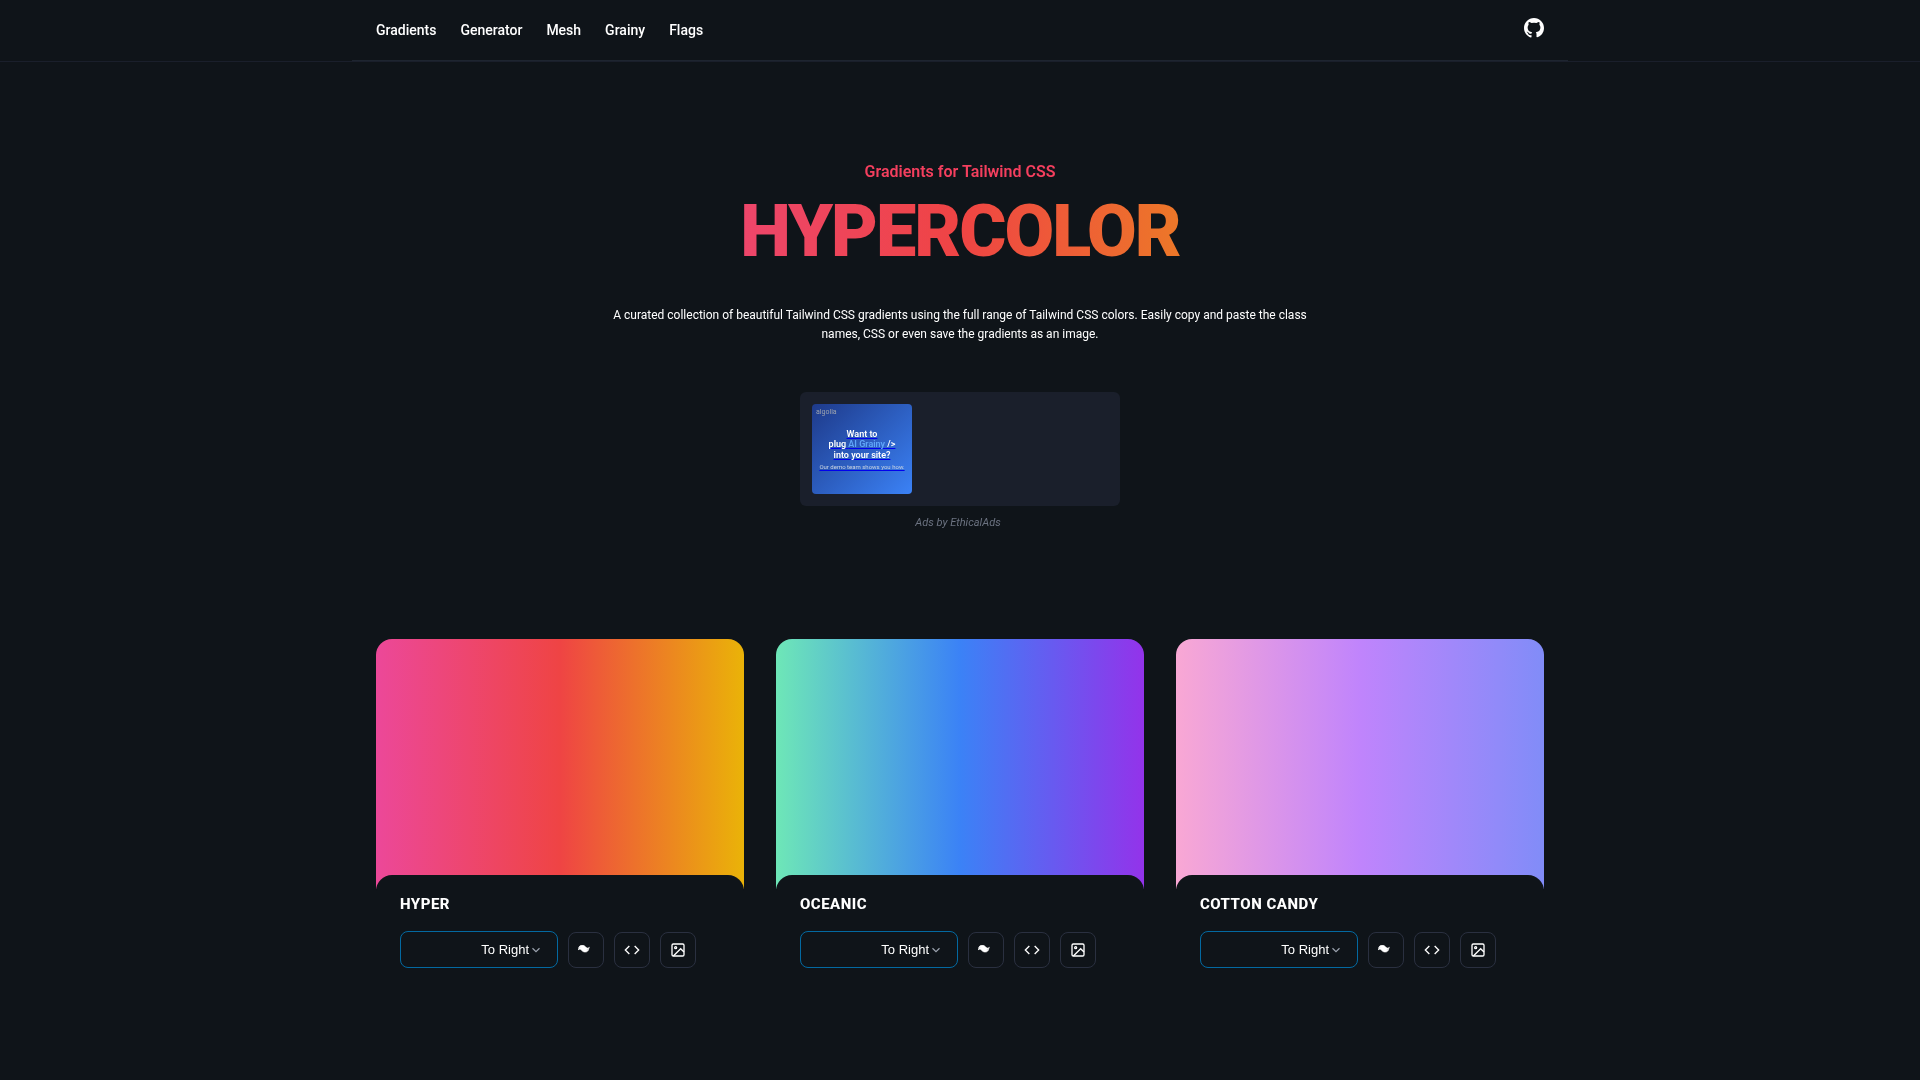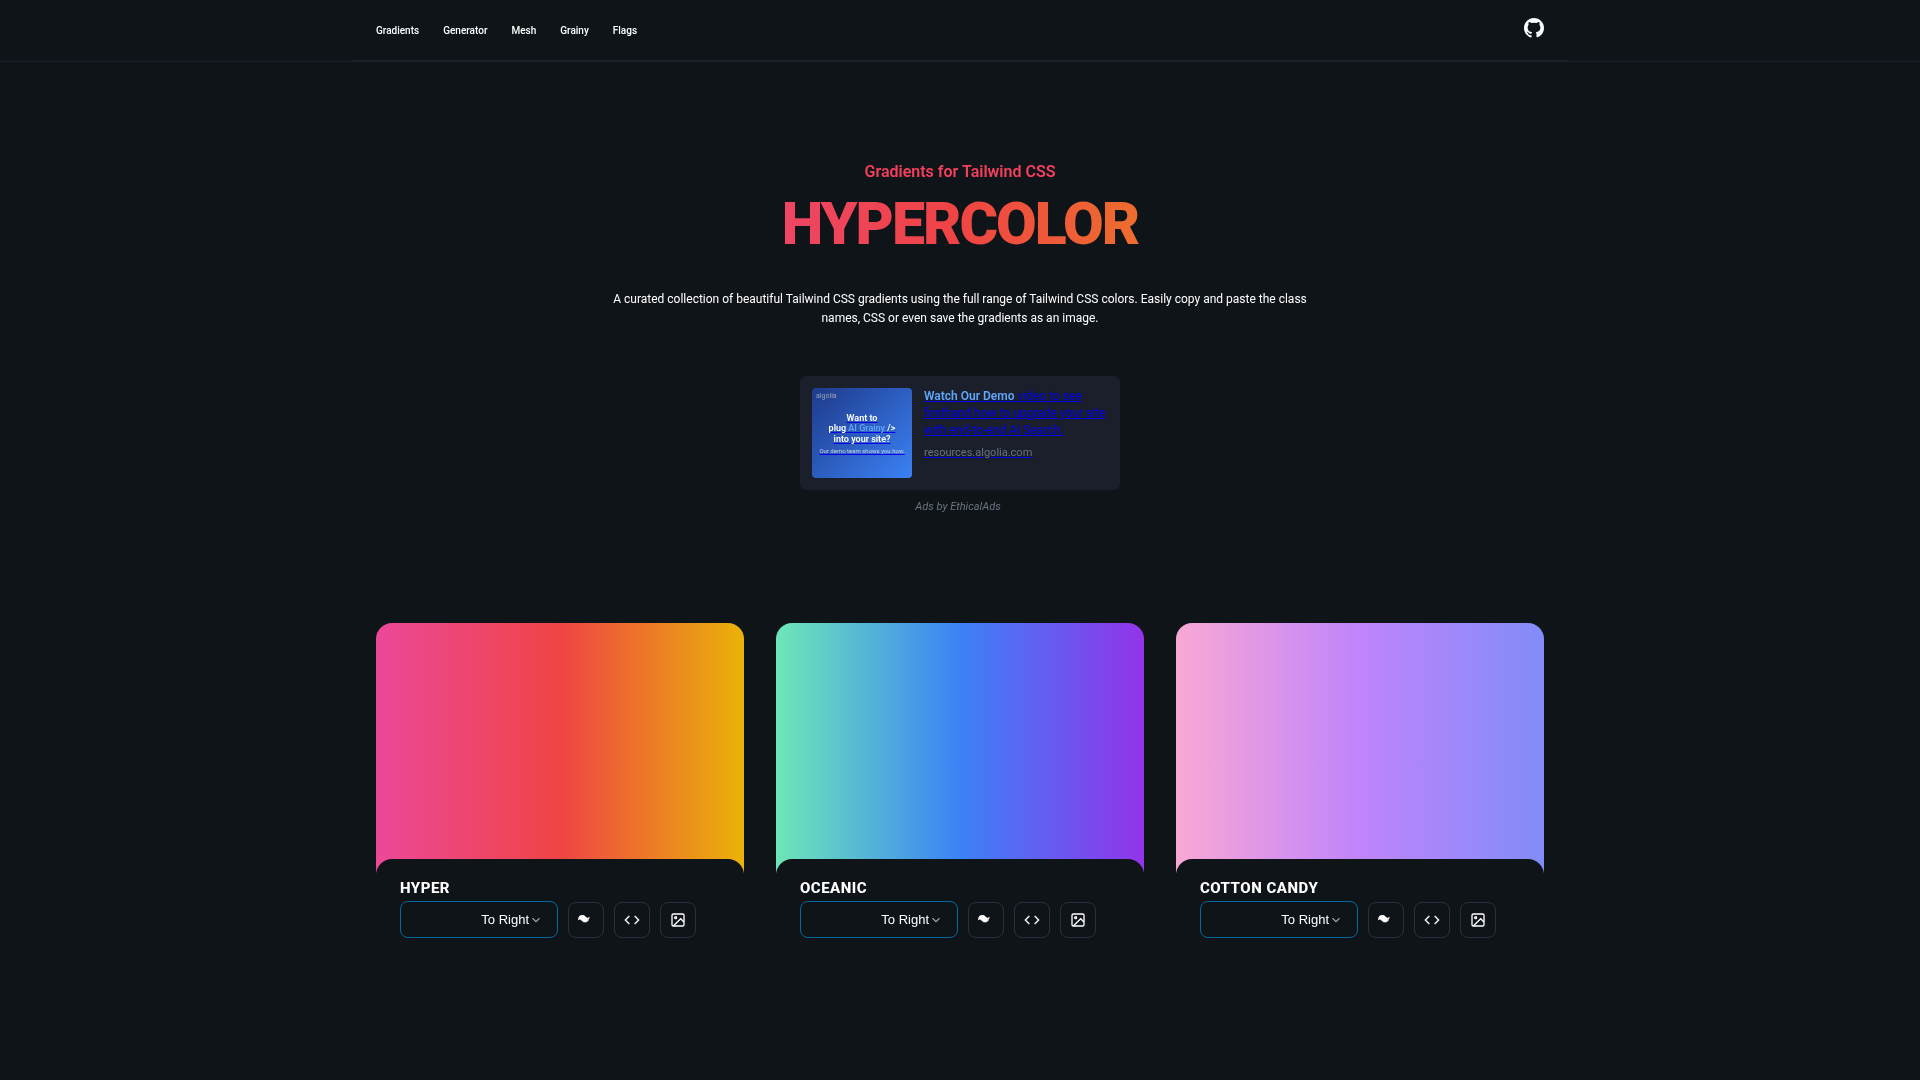--- a/index.html
+++ b/index.html
@@ -35,7 +35,7 @@
     .nav-links a {
       color: #fff;
       text-decoration: none;
-      font-size: 10px;
+      font-size: 14px;
       font-weight: 500;
     }
     .github-icon {

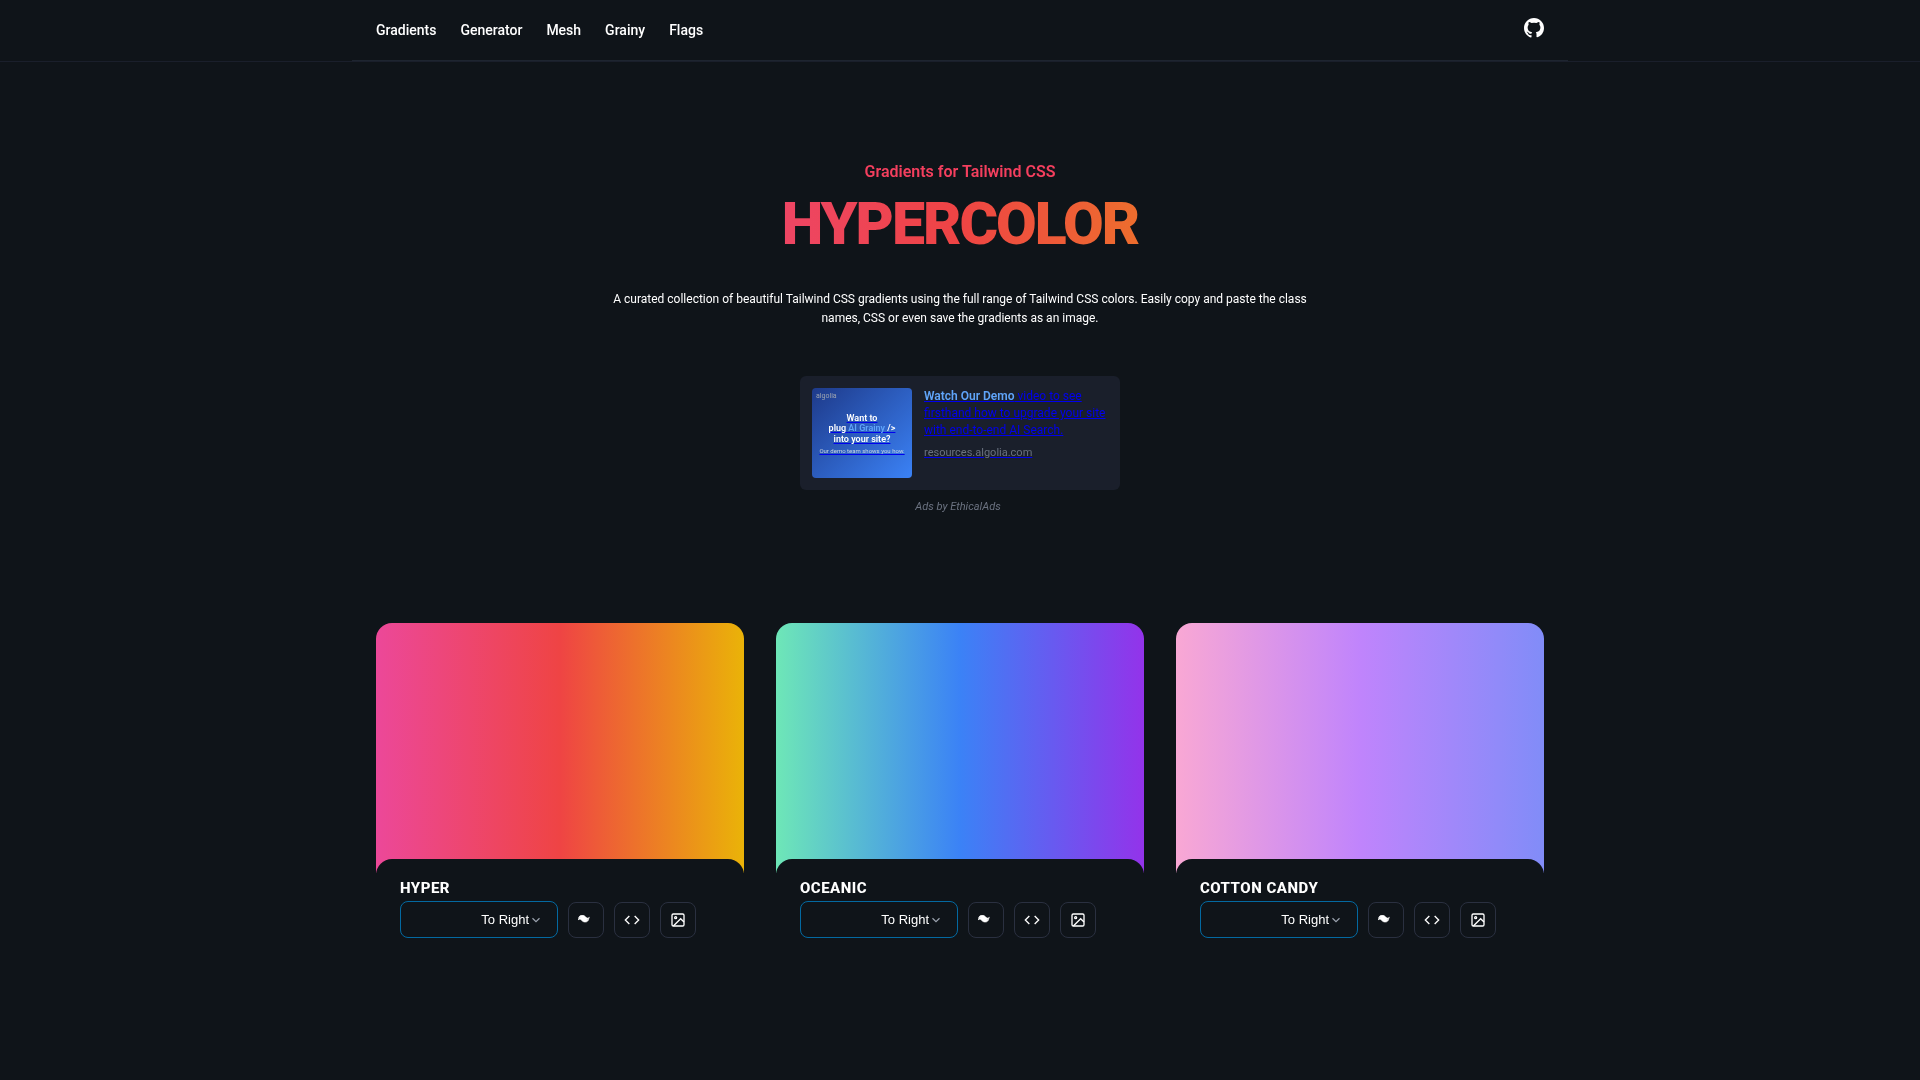--- a/index.html
+++ b/index.html
@@ -56,7 +56,7 @@
       margin-bottom: 8px;
     }
     .hero-title {
-      font-size: 59px;
+      font-size: 72px;
       font-weight: 900;
       letter-spacing: -2px;
       background: linear-gradient(to right, #ec4899, #ef4444, #eab308);

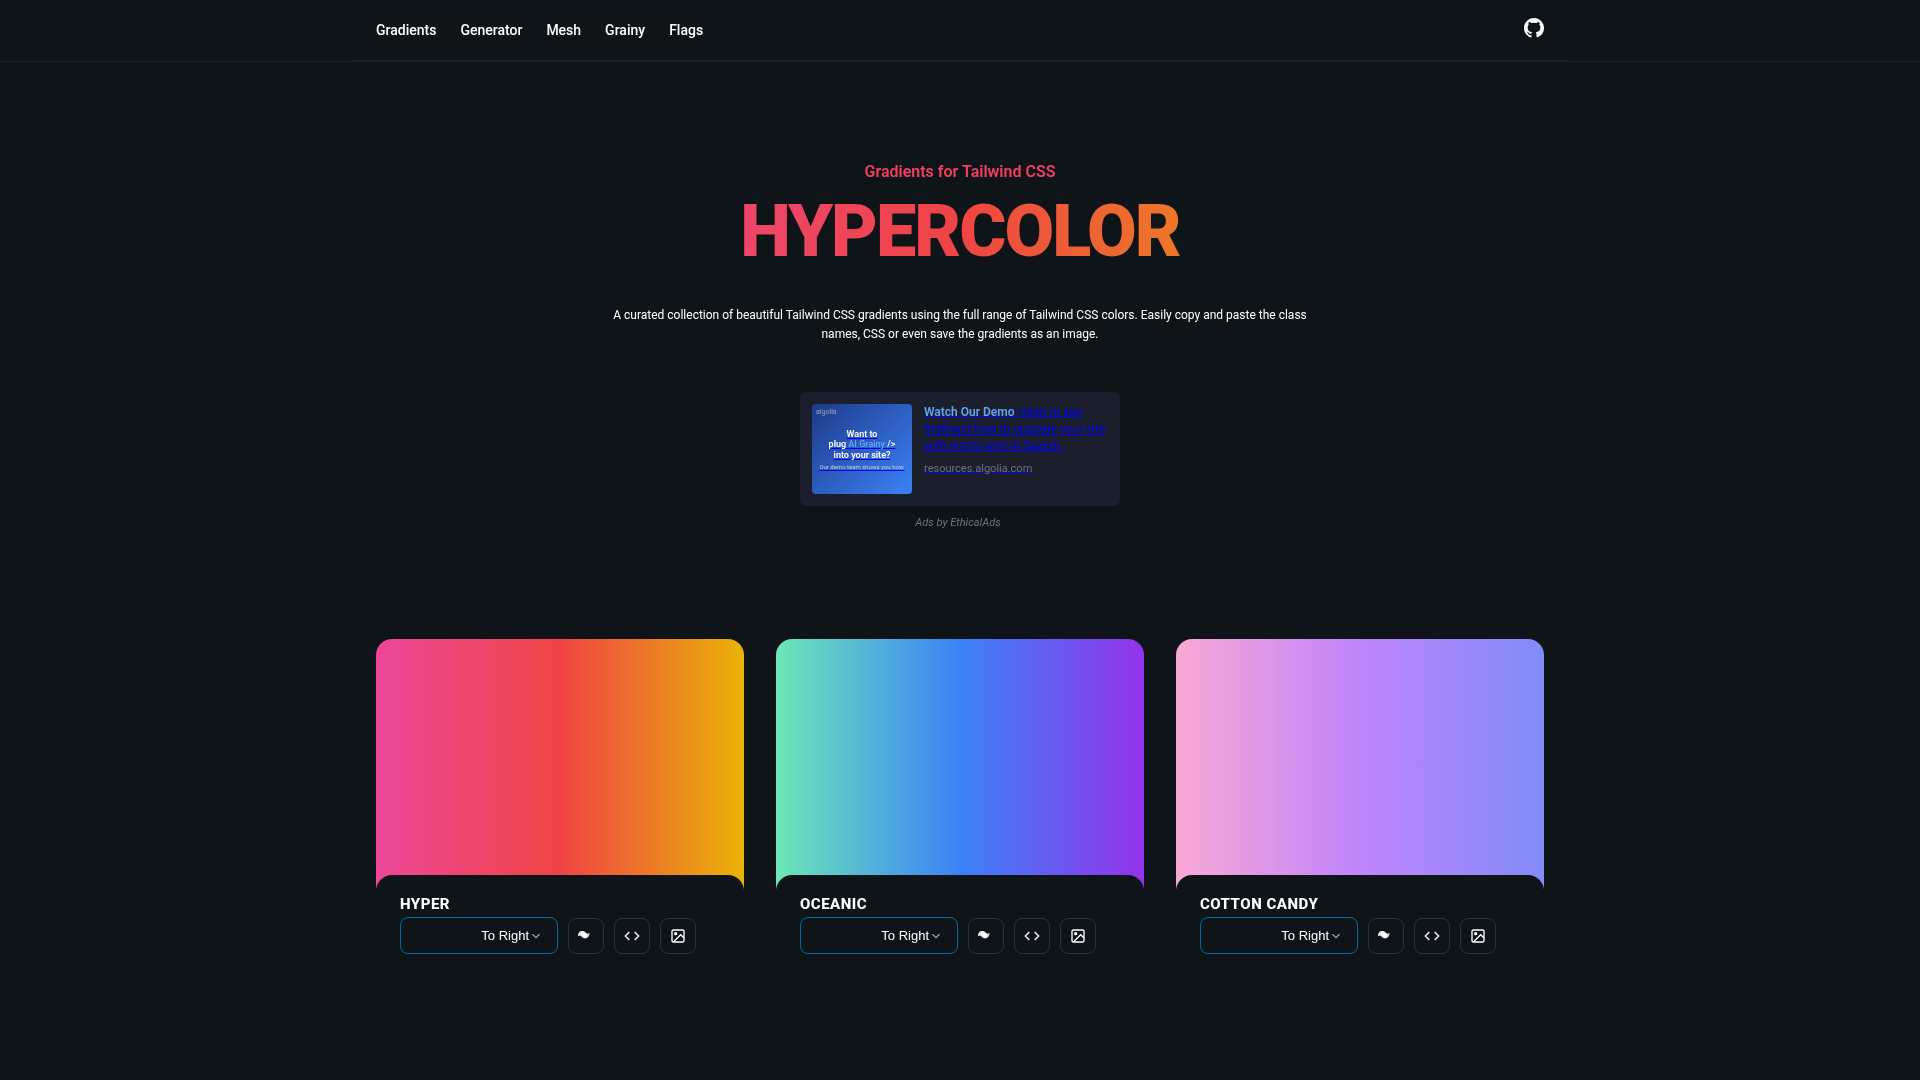--- a/index.html
+++ b/index.html
@@ -264,10 +264,6 @@
       </div>
       <div class="ad-sub">Our demo team shows you how.</div>
     </div>
-    <div class="ad-text">
-      <span class="ad-link-highlight">Watch Our Demo</span><span> video to see firsthand how to upgrade your site with end-to-end AI Search.</span>
-      <div class="ad-source">resources.algolia.com</div>
-    </div>
   </a>
   <div class="ads-label">Ads by EthicalAds</div>
 </section>

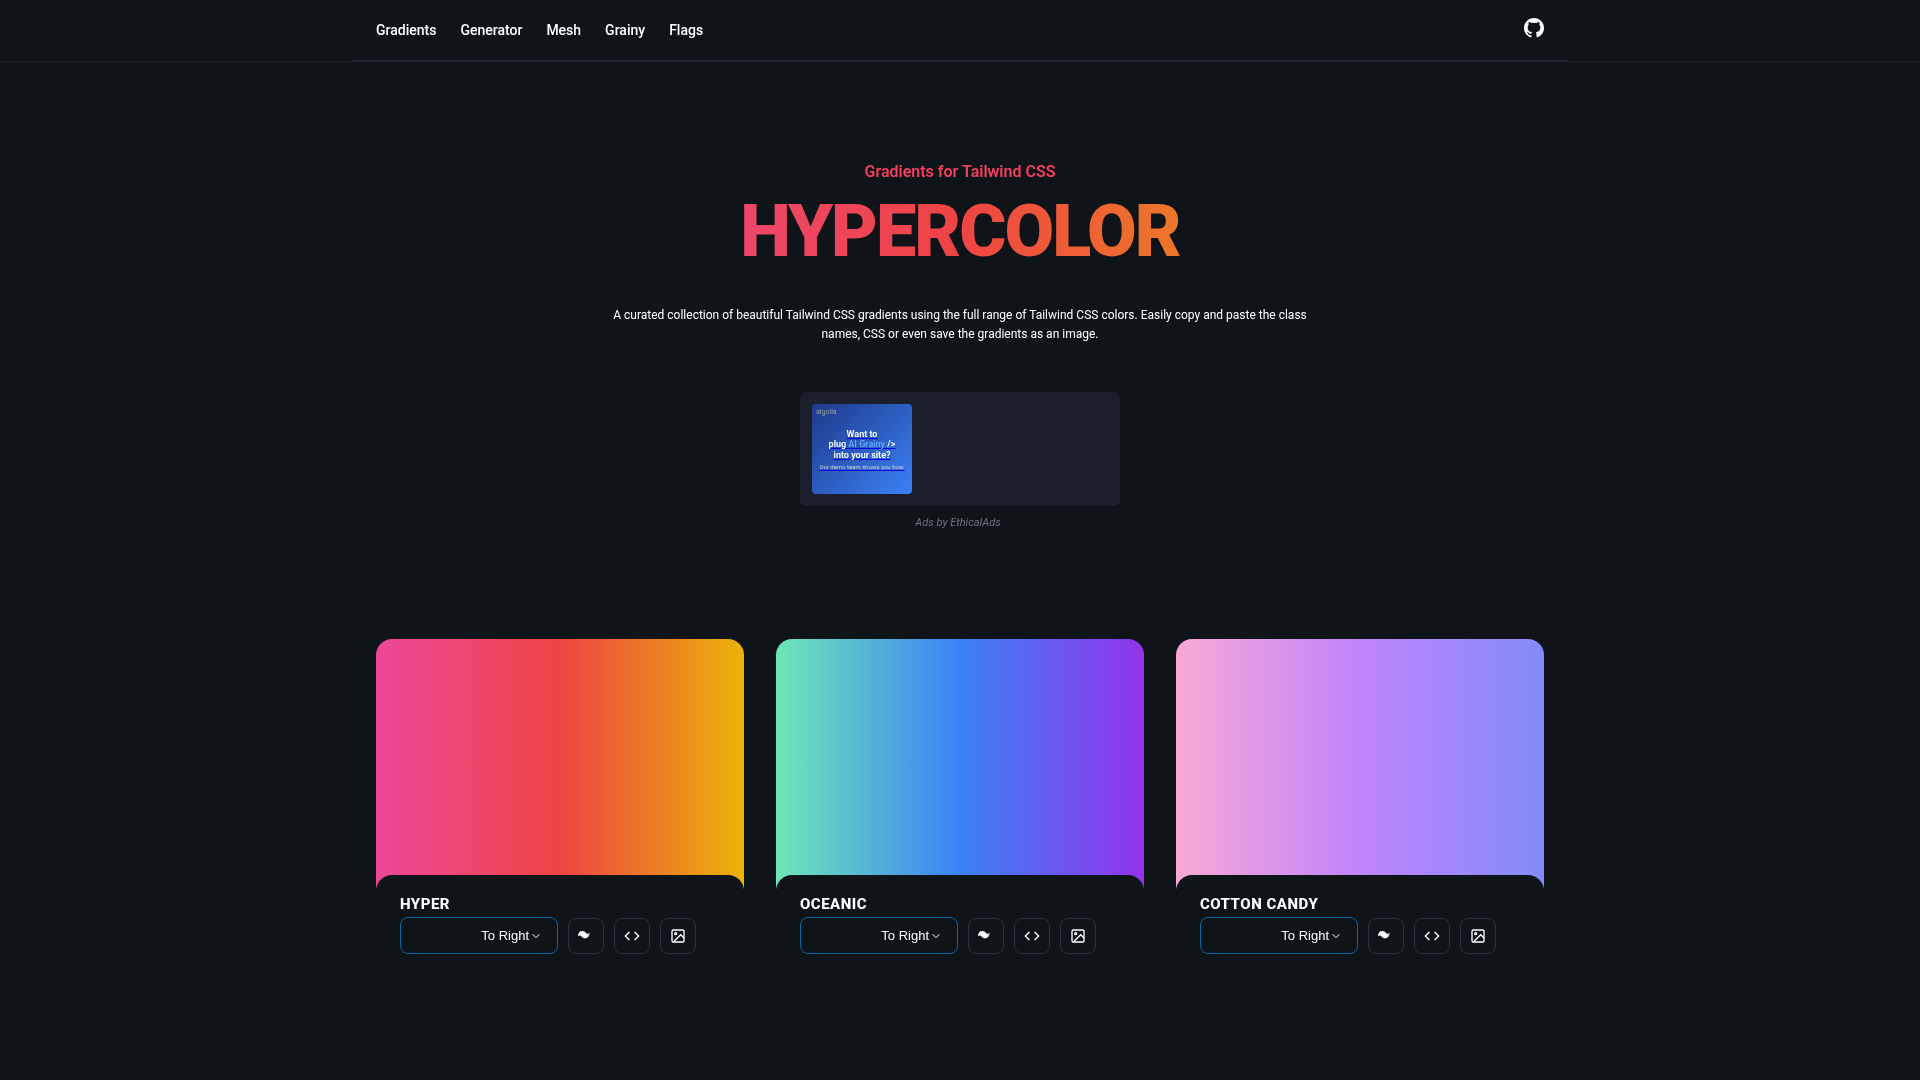--- a/index.html
+++ b/index.html
@@ -174,7 +174,7 @@
       font-size: 15px;
       font-weight: 800;
       letter-spacing: 0.5px;
-      margin-bottom: 4px;
+      margin-bottom: 18px;
     }
     .card-controls {
       display: flex;

